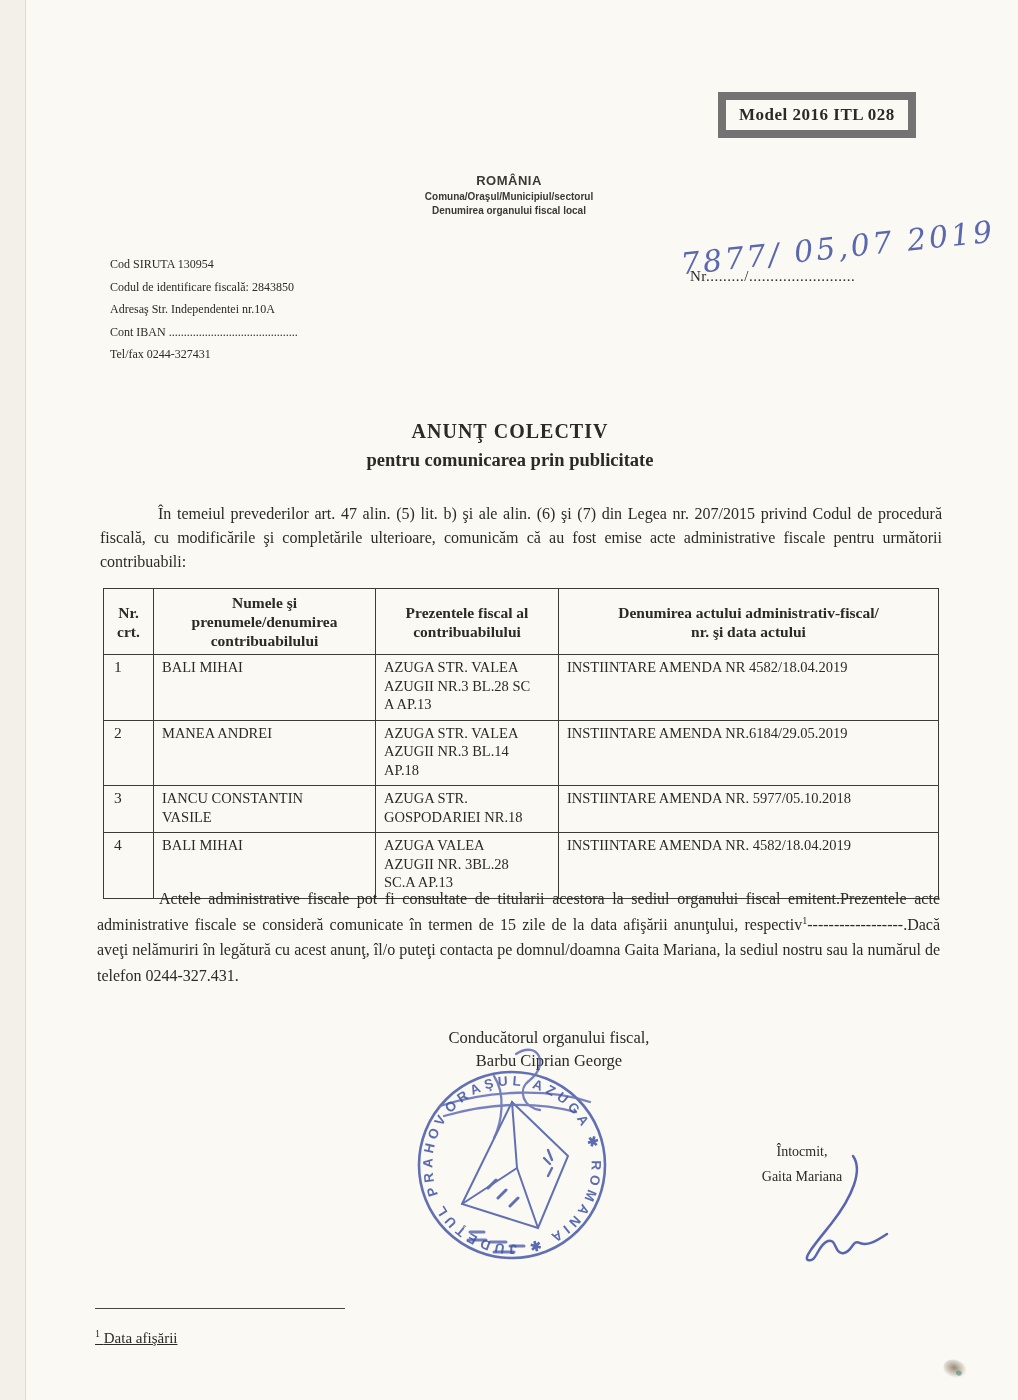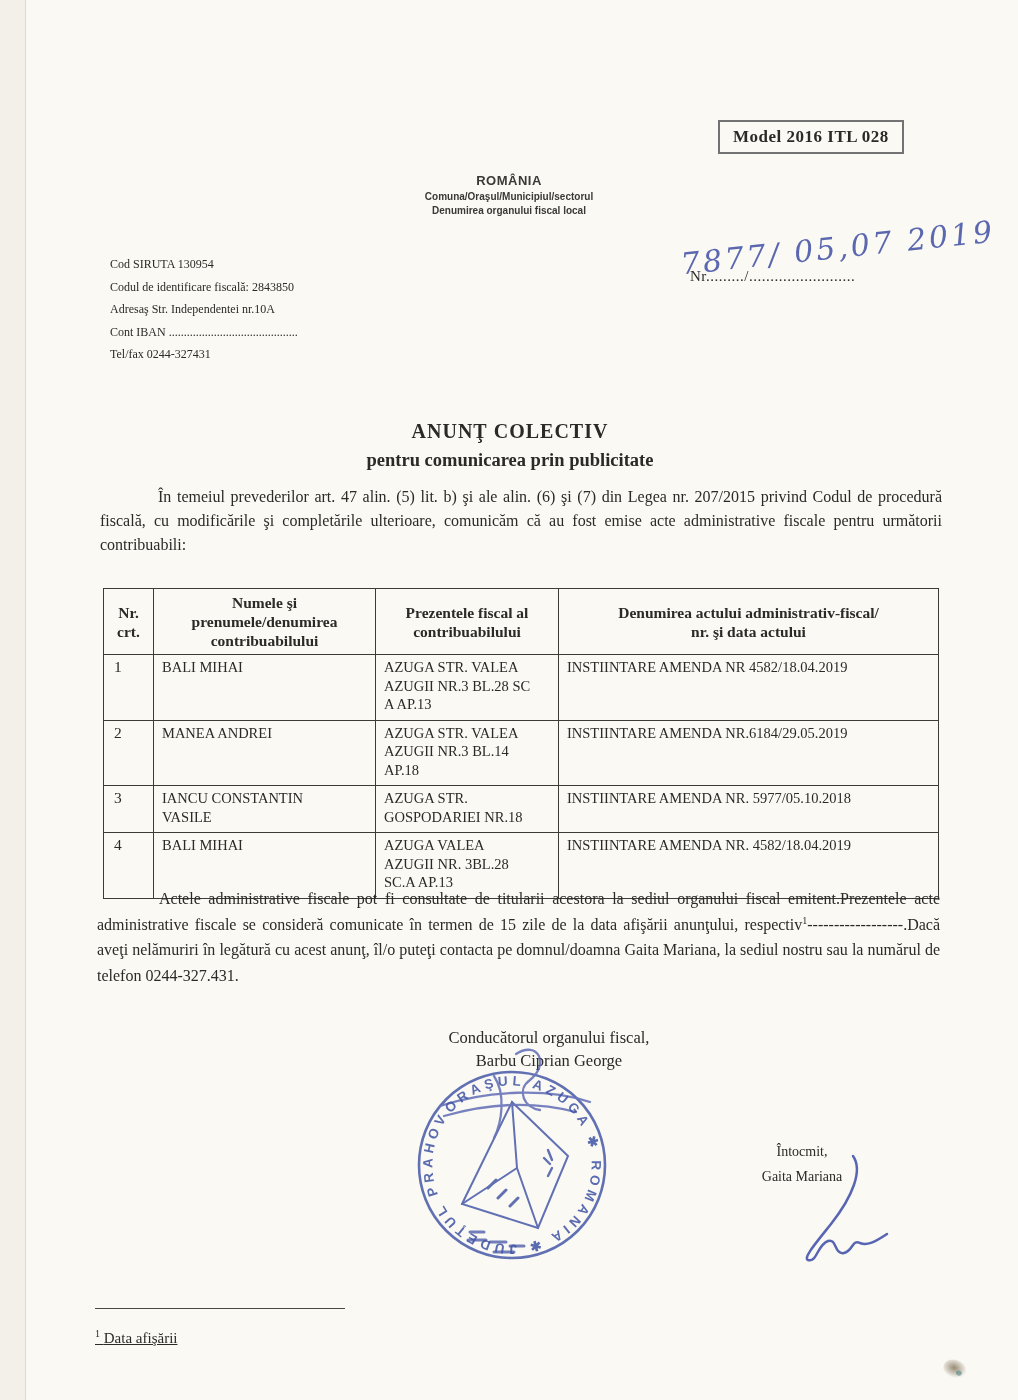--- a/index.html
+++ b/index.html
@@ -8,7 +8,7 @@
         font-family:"Liberation Serif",serif;color:#2b2a26;}
   .scan-strip{position:absolute;left:0;top:0;width:25px;height:1400px;background:#f2f0e9;
         border-right:1px solid #ddd9cf;}
-  .model-box{position:absolute;left:718px;top:120px;border:2px solid #737373;padding:5px 13px;
+  .model-box{position:absolute;left:718px;top:92px;border:8px solid #737373;padding:5px 13px;
         font-weight:bold;font-size:17px;letter-spacing:.5px;background:#faf9f4;}
   .header-center{position:absolute;left:0;top:173px;width:1018px;text-align:center;
         font-family:"Liberation Sans",sans-serif;color:#3a3935;}

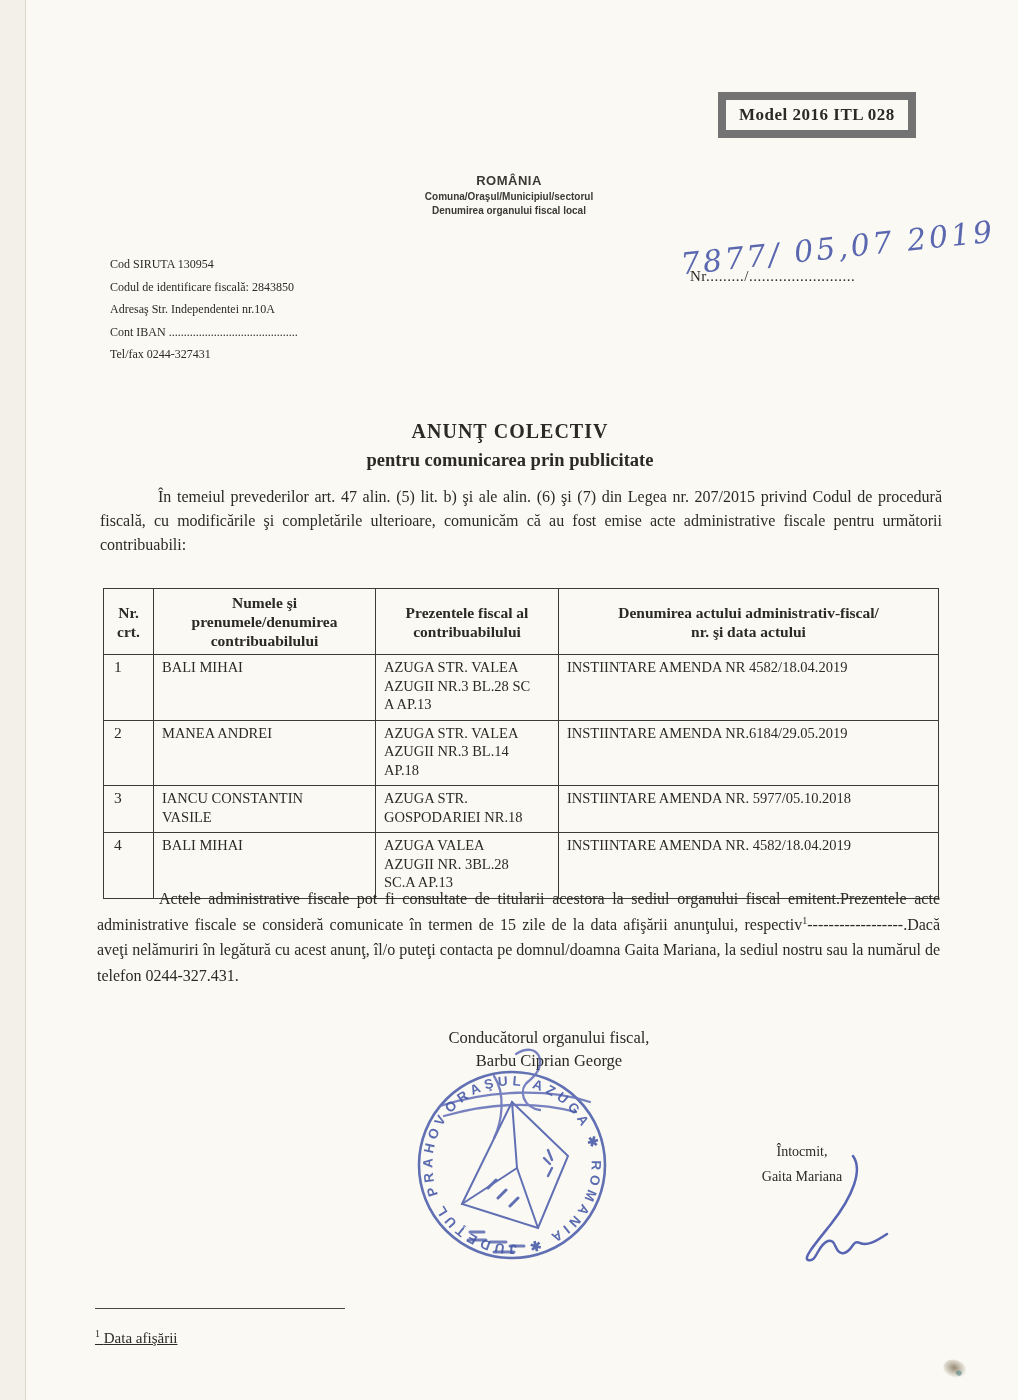--- a/index.html
+++ b/index.html
@@ -21,7 +21,7 @@
   .doc-title{position:absolute;left:1px;top:420px;width:1018px;text-align:center;}
   .doc-title-1{font-size:20px;font-weight:bold;letter-spacing:1px;}
   .doc-title-2{font-size:18.5px;font-weight:bold;margin-top:7px;}
-  .intro{position:absolute;left:100px;top:485px;width:842px;font-size:16px;line-height:24px;
+  .intro{position:absolute;left:100px;top:502px;width:842px;font-size:16px;line-height:24px;
         text-align:justify;text-indent:58px;}
   table.doc-table{position:absolute;left:103px;top:588px;border-collapse:collapse;table-layout:fixed;}
   .doc-table th,.doc-table td{border:1.5px solid #3c3b35;white-space:pre-line;}

